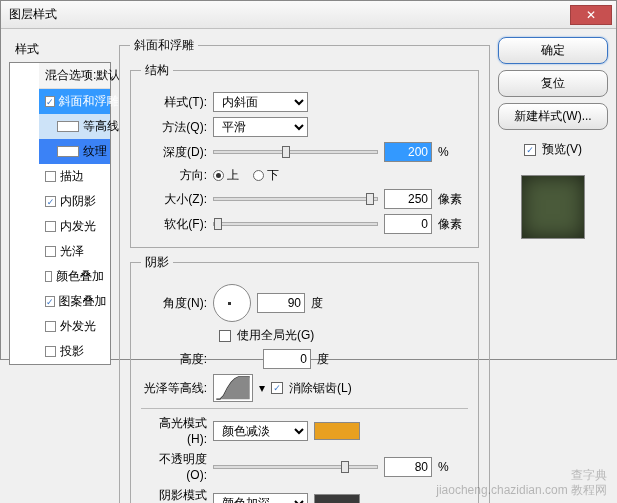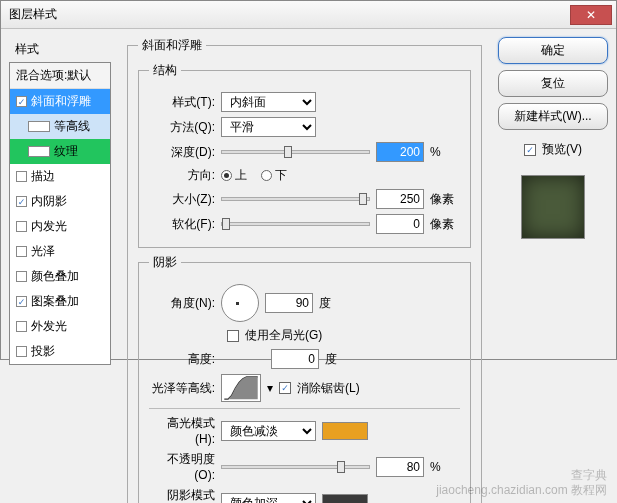--- a/index.html
+++ b/index.html
@@ -8,7 +8,7 @@
 .titlebar { height: 28px; background: linear-gradient(#fafafa,#e8e8e8); border-bottom: 1px solid #c0c0c0; display: flex; align-items: center; padding: 0 4px; }
 .titlebar-title { flex: 1; padding-left: 4px; }
 .close-btn { width: 42px; height: 20px; background: #c75050; color: #fff; display: flex; align-items: center; justify-content: center; border: 1px solid #a04040; }
-.body { display: flex; padding: 8px; gap: 16px; height: calc(100% - 28px); }
+.body { display: flex; padding: 8px; gap: 8px; height: calc(100% - 28px); }
 .style-panel { width: 102px; }
 .style-title { padding: 4px 6px; }
 .style-list { border: 1px solid #888; background: #fff; }

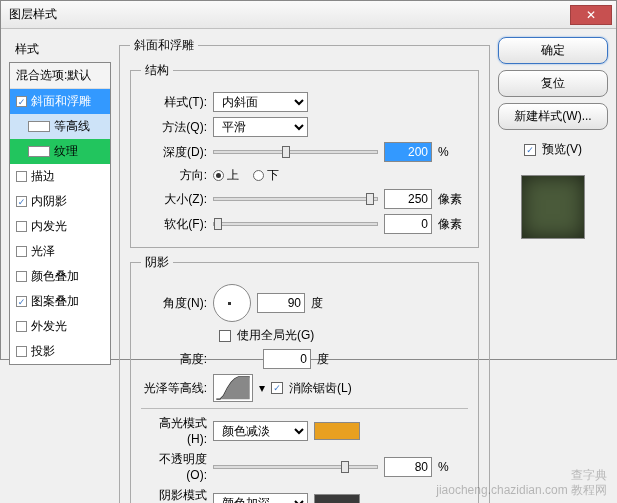--- a/index.html
+++ b/index.html
@@ -12,7 +12,7 @@
 .style-panel { width: 102px; }
 .style-title { padding: 4px 6px; }
 .style-list { border: 1px solid #888; background: #fff; }
-.style-item { padding: 4px 6px; display: flex; align-items: center; gap: 4px; white-space: nowrap; }
+.style-item { padding: 4px 6px; display: flex; align-items: center; gap: 4px; white-space: nowrap; margin-left: 29px; }
 .style-item.header { background: #f4f4f4; border-bottom: 1px solid #ddd; }
 .style-item.selected { background: #3399ff; color: #fff; }
 .style-check { width: 11px; height: 11px; border: 1px solid #888; background: #fff; display: inline-flex; align-items: center; justify-content: center; font-size: 9px; color: #3a75c4; }

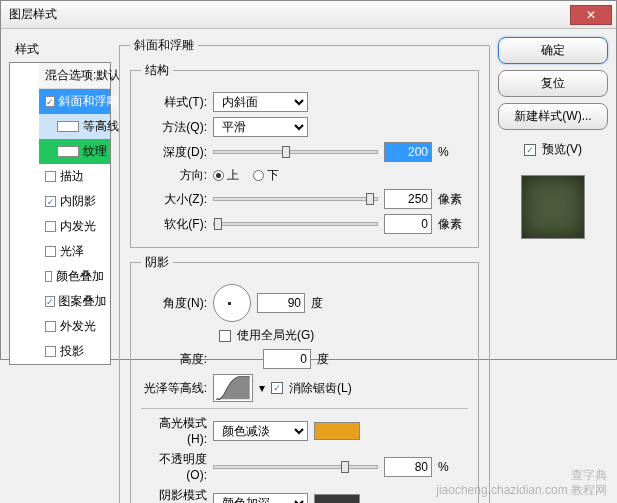--- a/index.html
+++ b/index.html
@@ -69,7 +69,7 @@
               <span class="style-check style-indent" style="margin-left: 12px;"></span>
               <span>等高线</span>
             </div>
-            <div class="style-item " style="background: #22c55e; text-align: center;">
+            <div class="style-item " style="background: #3b82f6; text-align: center;">
               <span class="style-check style-indent" style="margin-left: 12px;"></span>
               <span>纹理</span>
             </div>

